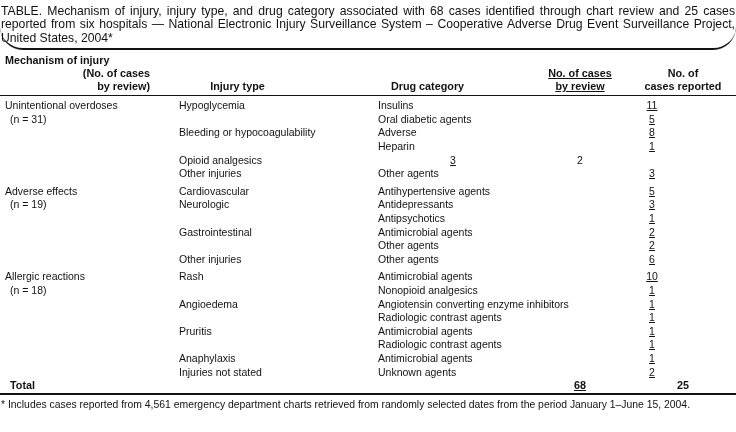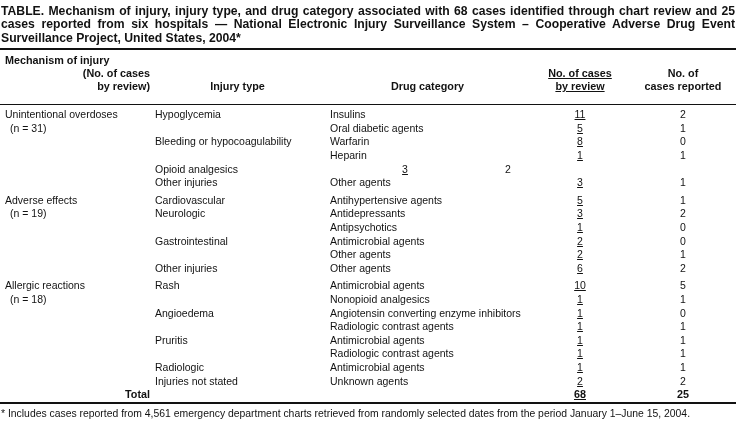--- a/index.html
+++ b/index.html
@@ -8,12 +8,13 @@
   .page { width: 736px; height: 432px; }
 
   .title {
-    font-weight: bold;
+    font-weight: normal;
     font-size: 12.2px;
     line-height: 13.4px;
     text-align: justify;
     padding: 5px 1px 3px 1px;
     border-bottom: 2px solid #121212;
+    border-radius: 23px;
   }
 
   .header {

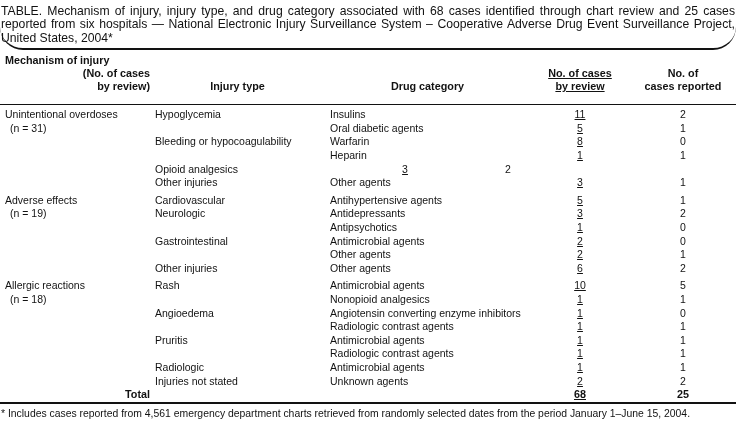--- a/index.html
+++ b/index.html
@@ -20,7 +20,7 @@
   .header {
     display: flex;
     align-items: flex-end;
-    padding: 4px 0 11px 0;
+    padding: 4px 0 2px 0;
     border-bottom: 1px solid #121212;
     font-weight: bold;
     font-size: 10.8px;

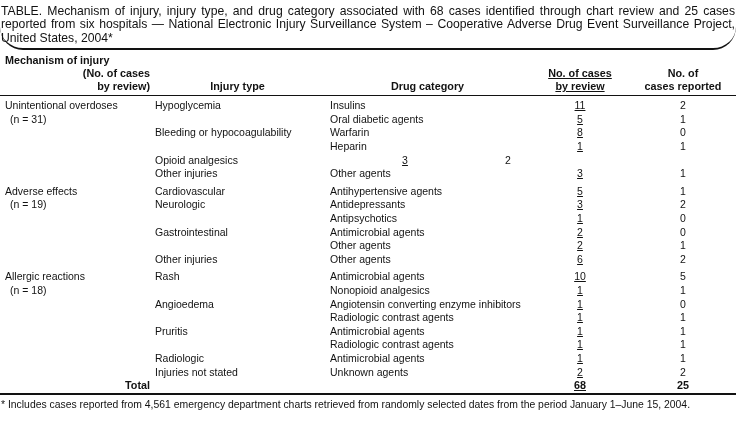--- a/index.html
+++ b/index.html
@@ -38,7 +38,7 @@
   .header .mech .indent { padding-left: 2px; text-align: right; }
 
   .body { font-size: 10.5px; padding-top: 3px; }
-  .row { display: flex; height: 13.6px; line-height: 13.6px; white-space: nowrap; }
+  .row { display: flex; height: 13.6px; line-height: 13.6px; white-space: nowrap; gap: 24px; }
   .section + .section { margin-top: 4px; }
   .nlab { padding-left: 10px; }
 

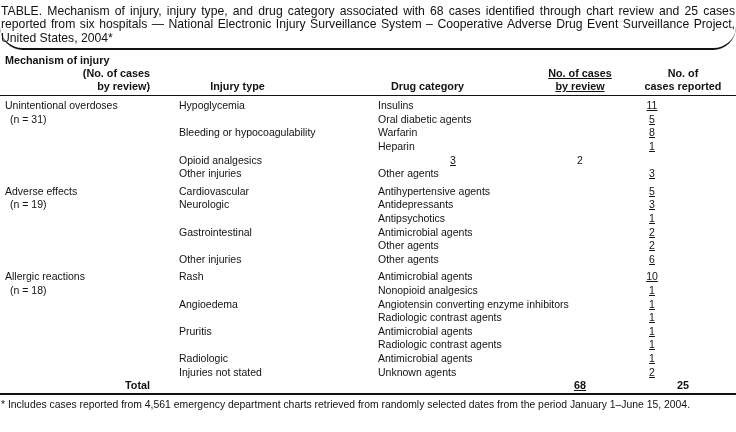--- a/index.html
+++ b/index.html
@@ -107,7 +107,7 @@
         <div class="row">
           <div class="c mech"></div>
           <div class="c injury">Bleeding or hypocoagulability</div>
-          <div class="c drug">Warfarin</div>
+          <div class="c drug">Adverse</div>
           <div class="c review">8</div>
           <div class="c reported">0</div>
         </div>

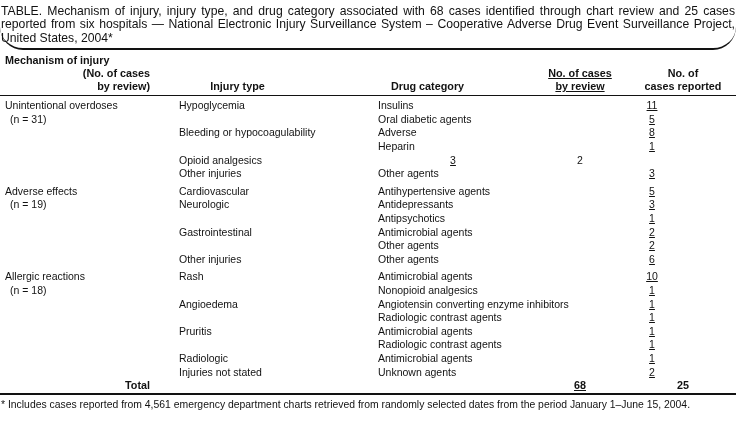--- a/index.html
+++ b/index.html
@@ -221,7 +221,7 @@
         </div>
         <div class="row">
           <div class="c mech"></div>
-          <div class="c injury">Radiologic</div>
+          <div class="c injury">Anaphylaxis</div>
           <div class="c drug">Antimicrobial agents</div>
           <div class="c review">1</div>
           <div class="c reported">1</div>

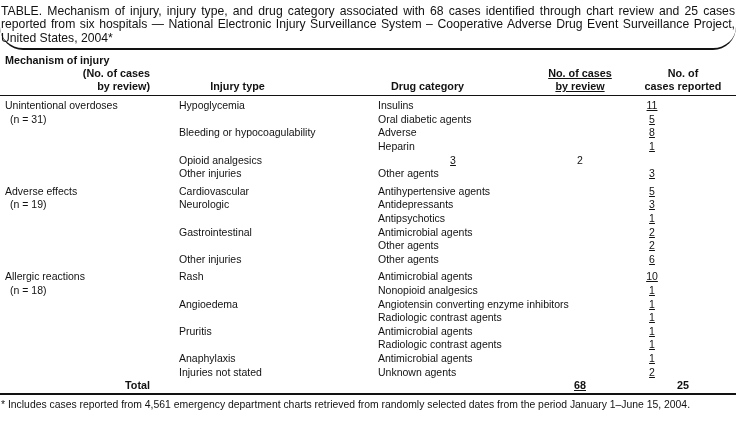--- a/index.html
+++ b/index.html
@@ -54,7 +54,7 @@
     margin-top: 1px;
     white-space: nowrap;
   }
-  .total-row .mech { padding-left: 10px; text-align: right; }
+  .total-row .mech { padding-left: 10px; }
 
   .footnote {
     font-size: 10.4px;

